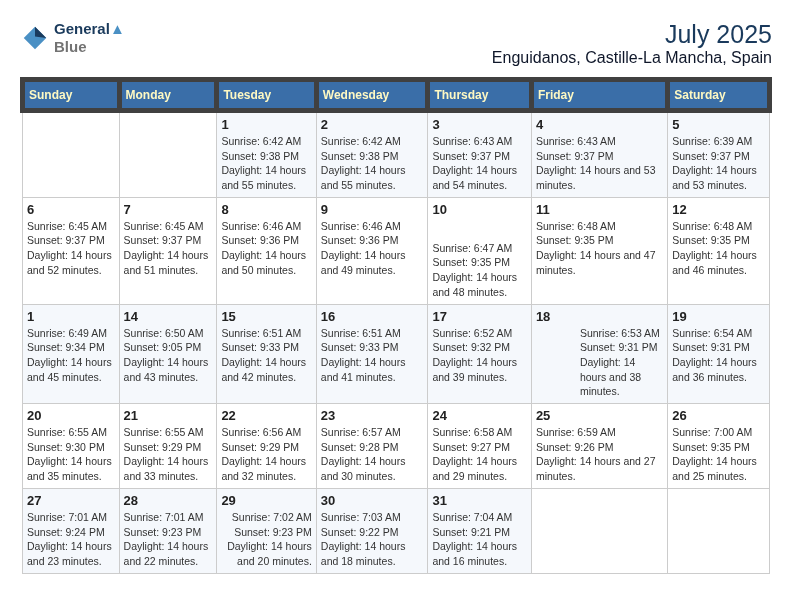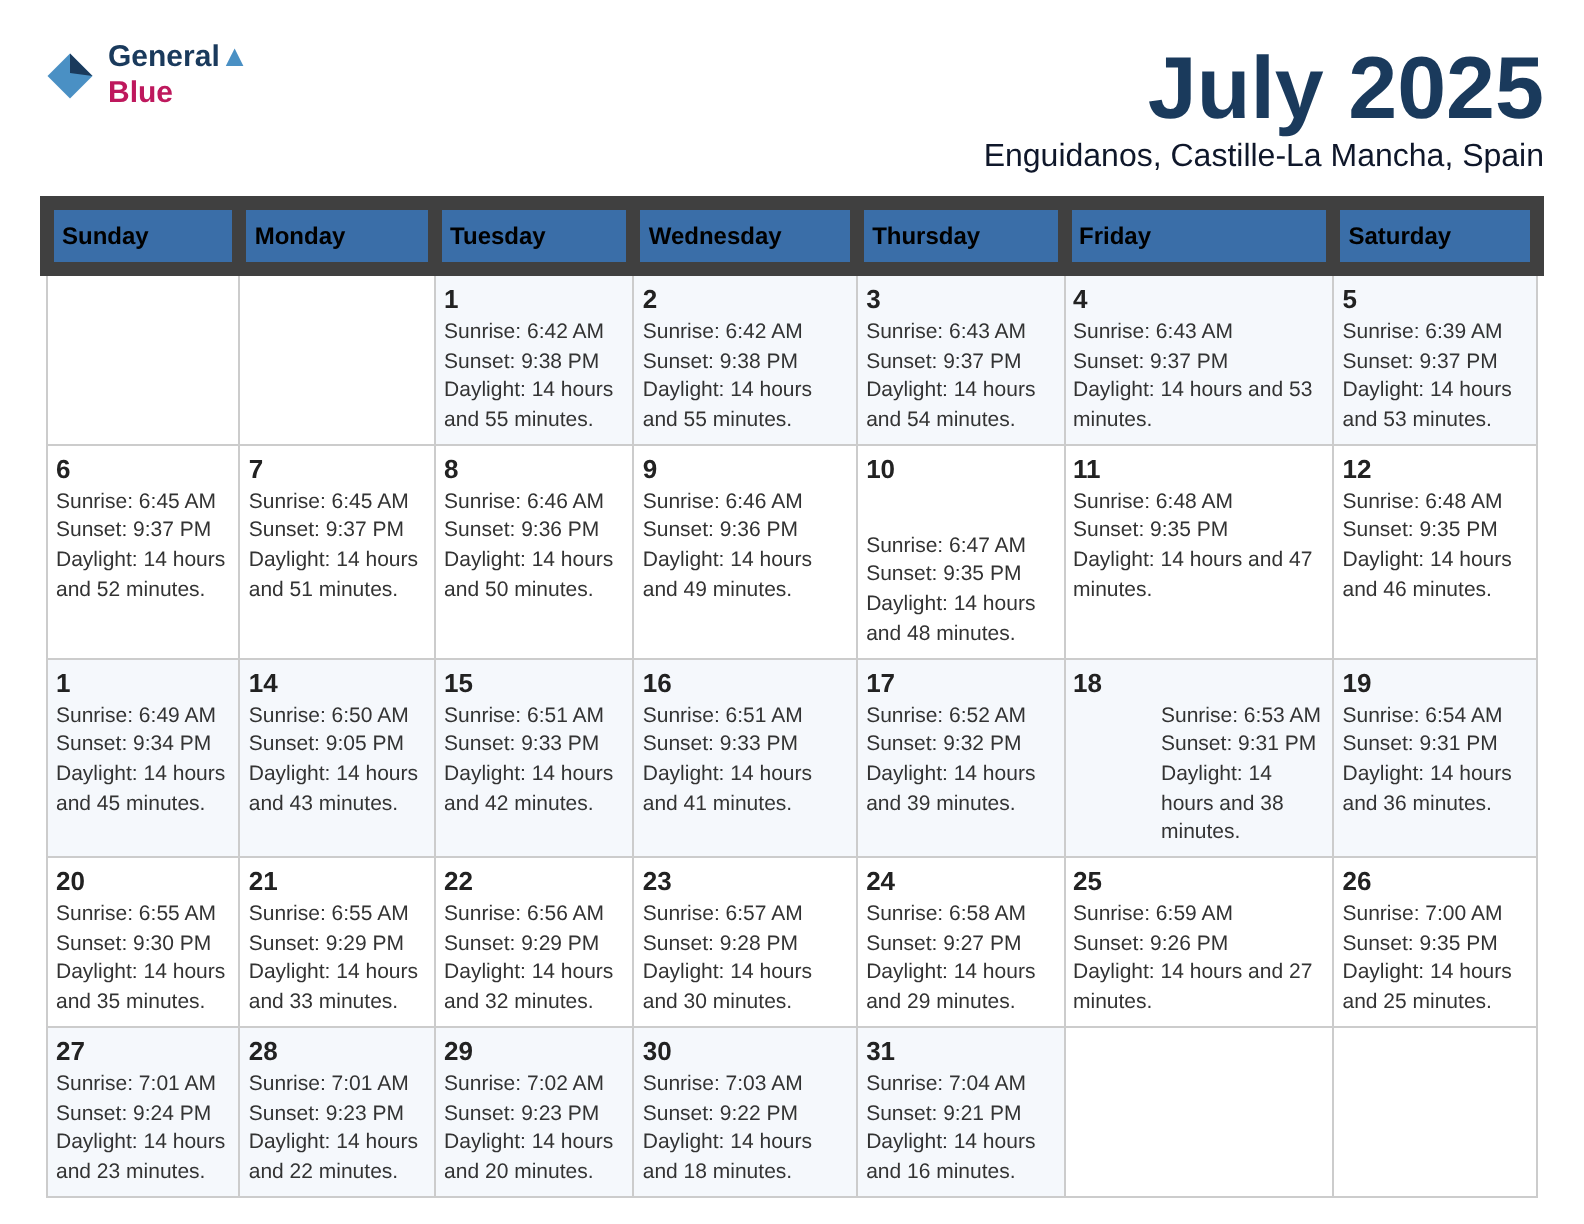--- a/index.html
+++ b/index.html
@@ -96,7 +96,7 @@
     </svg>
     <div class="logo-text">
       <div>General<span>▲</span></div>
-      <div style="color:#be185d">Blue</div>
+      <div style="color:#737373">Blue</div>
     </div>
   </div>
   <div class="title-section">

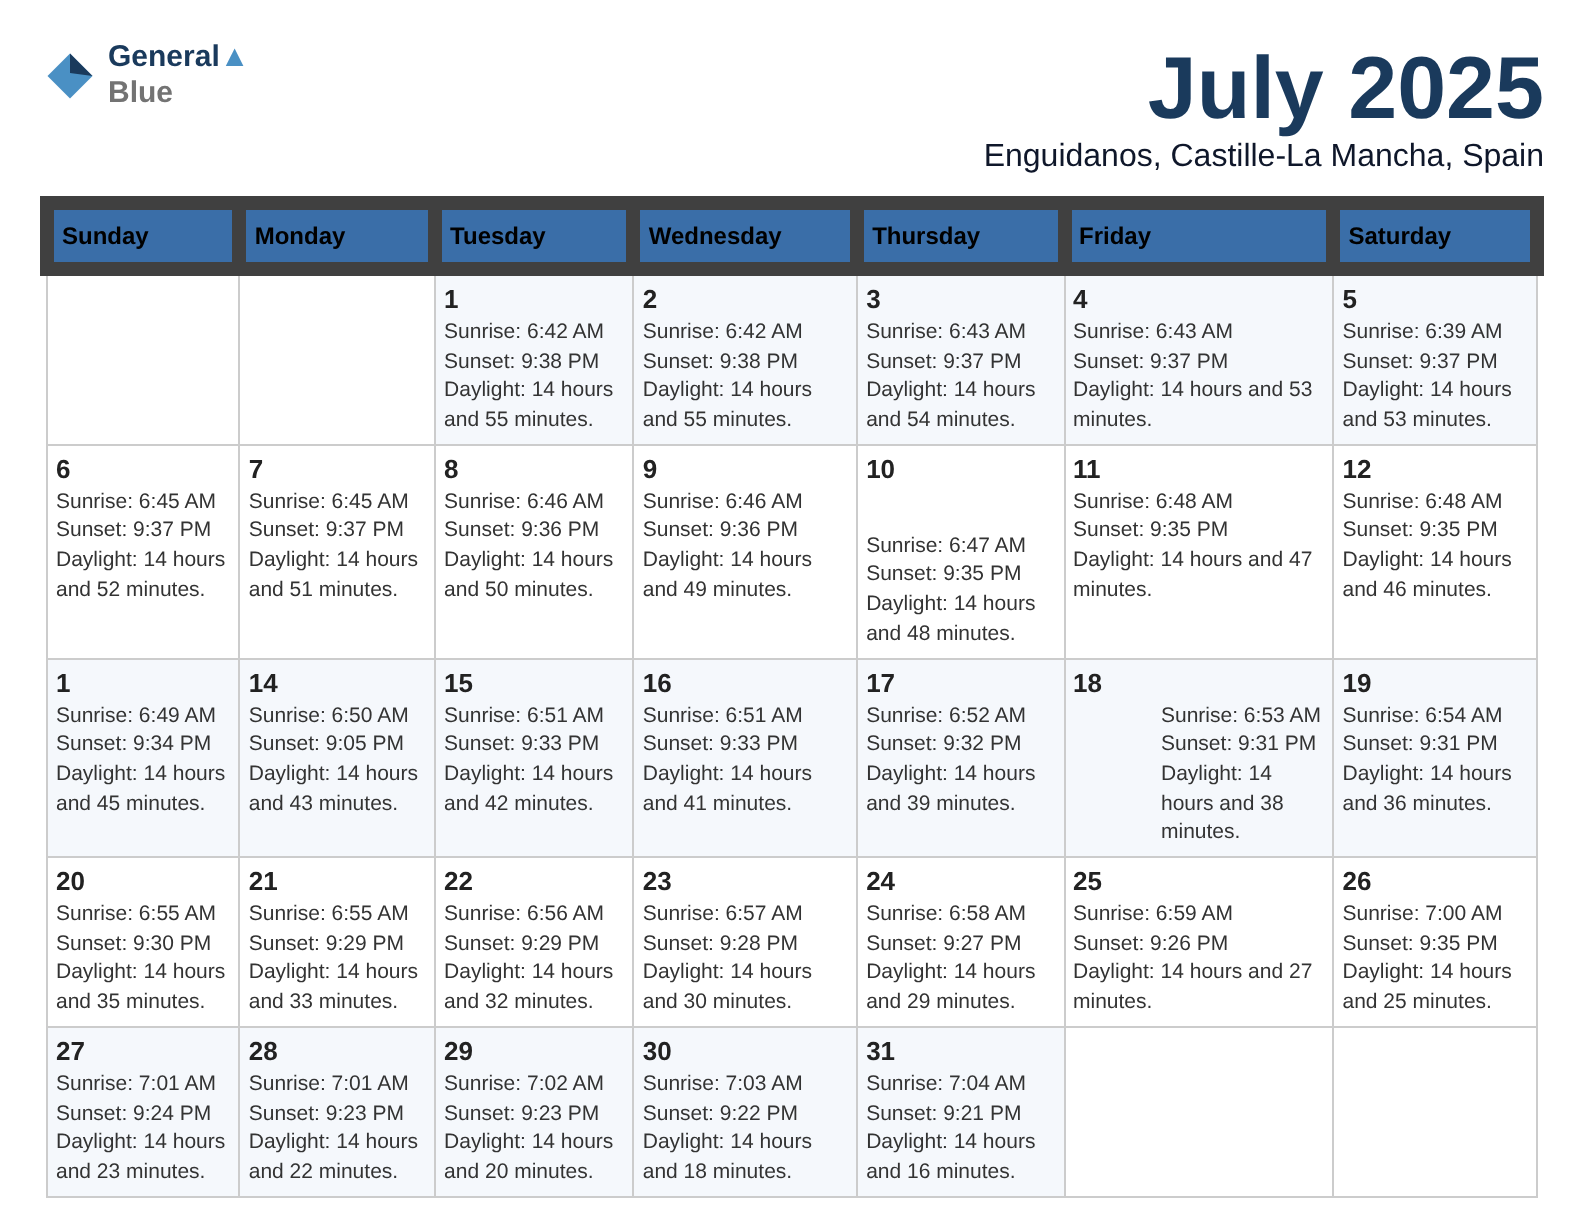--- a/index.html
+++ b/index.html
@@ -38,9 +38,9 @@
       text-align: right;
     }
     .main-title {
-      font-size: 44px;
+      font-size: 25px;
       color: #1a3a5c;
-      font-weight: bold;
+      font-weight: normal;
     }
     .subtitle {
       font-size: 16px;

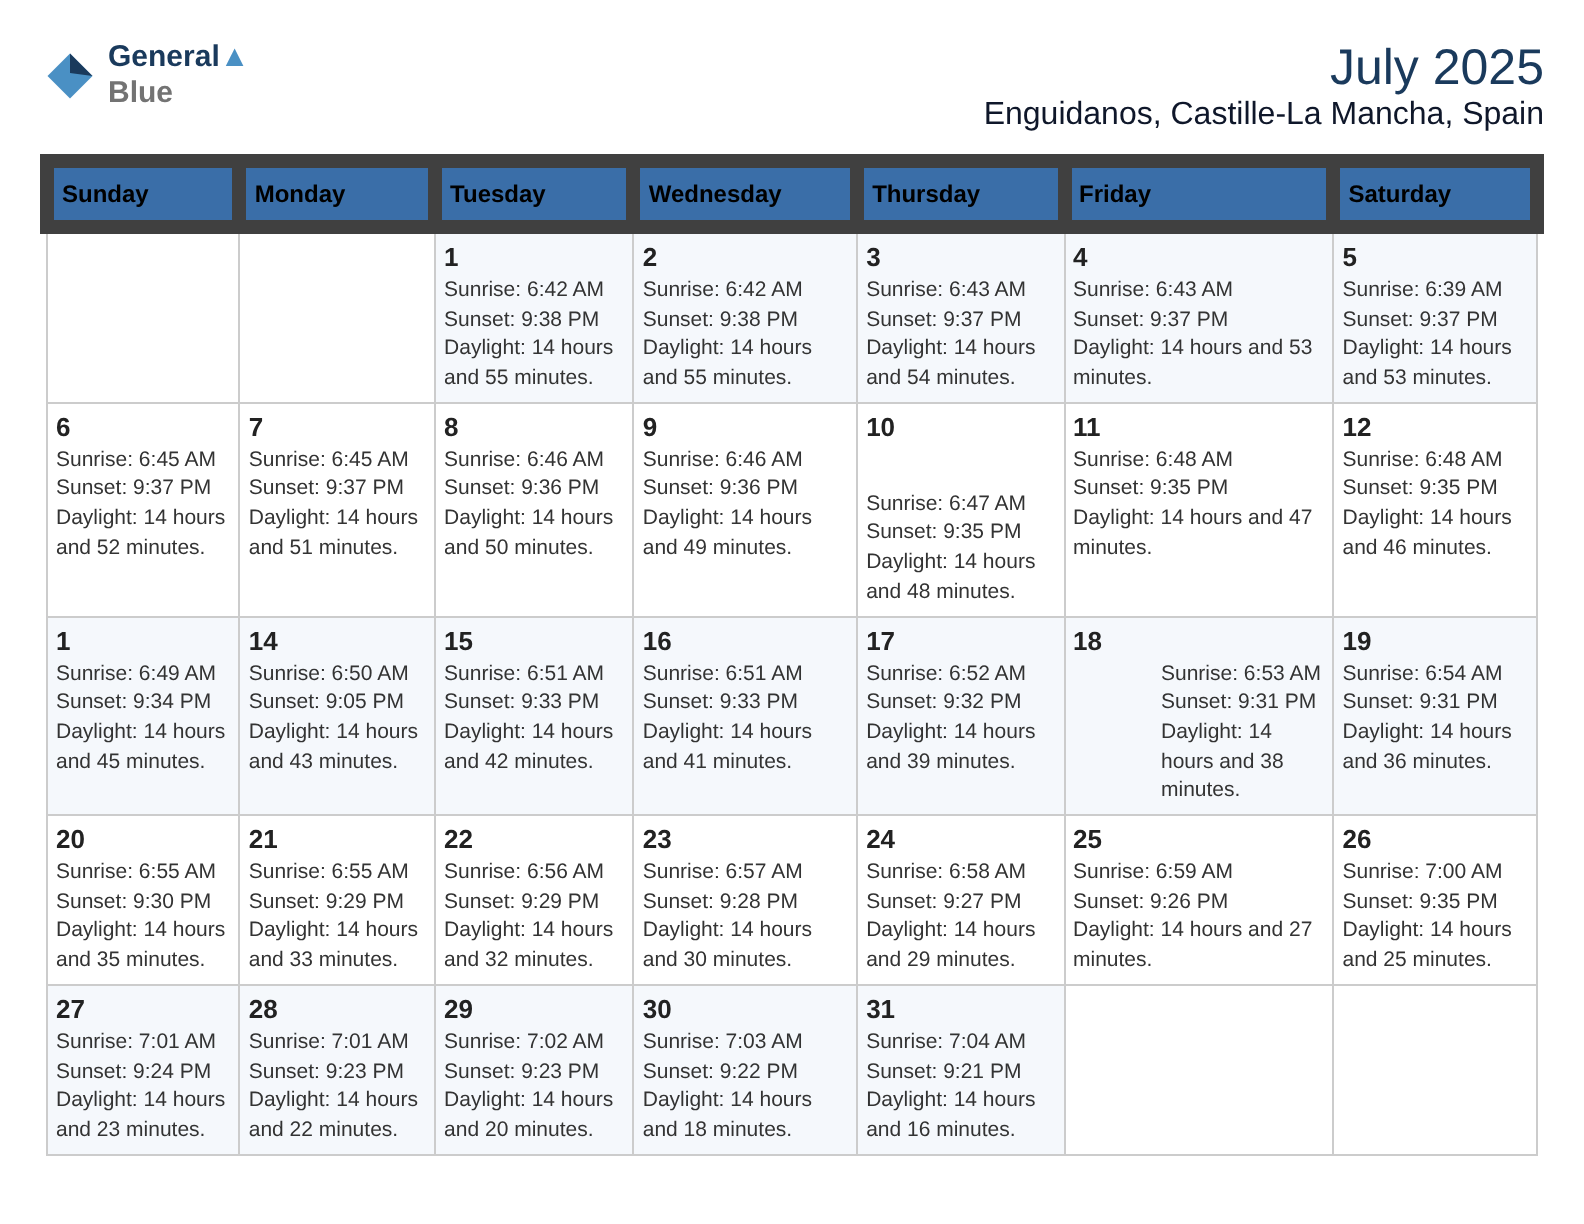--- a/index.html
+++ b/index.html
@@ -53,11 +53,11 @@
     }
     thead tr th {
       background-color: #3a6ea8;
-      color: #000000;
+      color: #fef9c3;
       padding: 6px 4px;
       text-align: left;
       font-size: 12px;
-      border: 7px solid #404040;
+      border: 5px solid #404040;
     }
     tbody tr td {
       border: 1px solid #ccc;

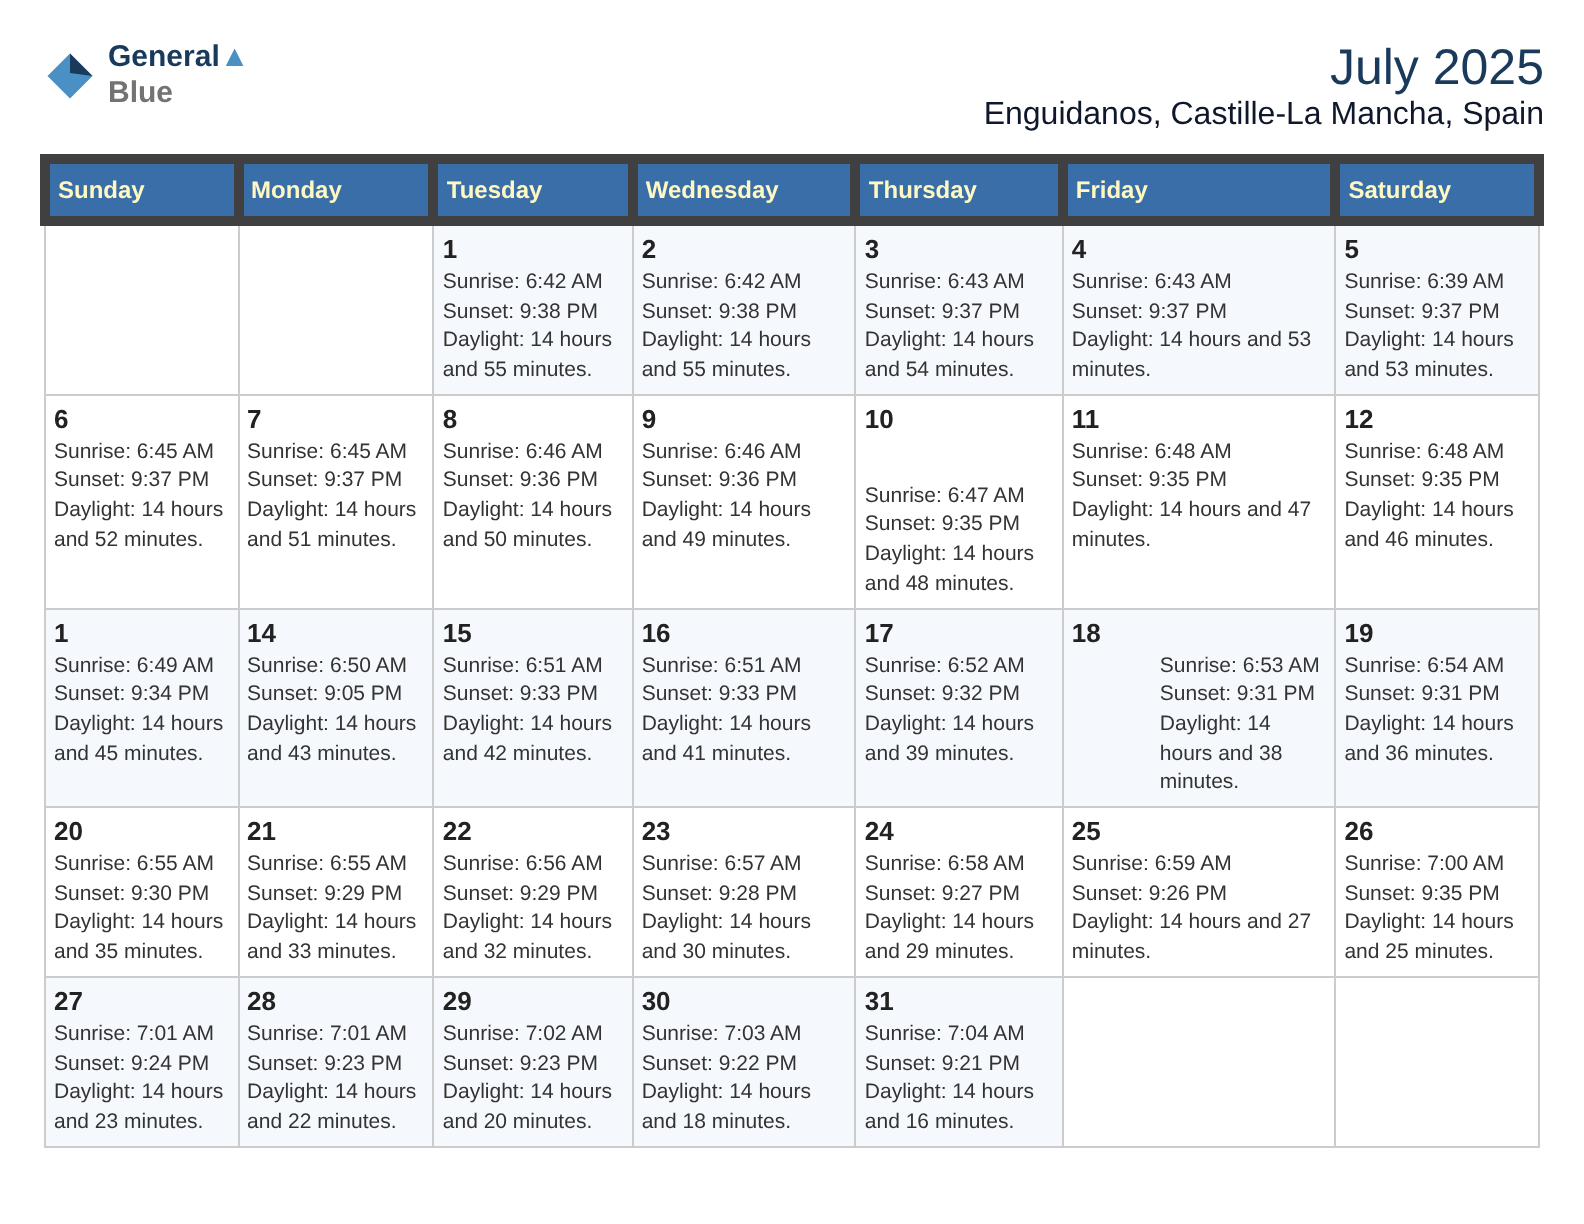--- a/index.html
+++ b/index.html
@@ -299,7 +299,7 @@
         </td>
         <td>
           <span class="day-number">29</span>
-          <div class="day-info" style="white-space: pre-line;">Sunrise: 7:02 AM
+          <div class="day-info" style="white-space: pre-line; text-align: right;">Sunrise: 7:02 AM
 Sunset: 9:23 PM
 Daylight: 14 hours and 20 minutes.</div>
         </td>

